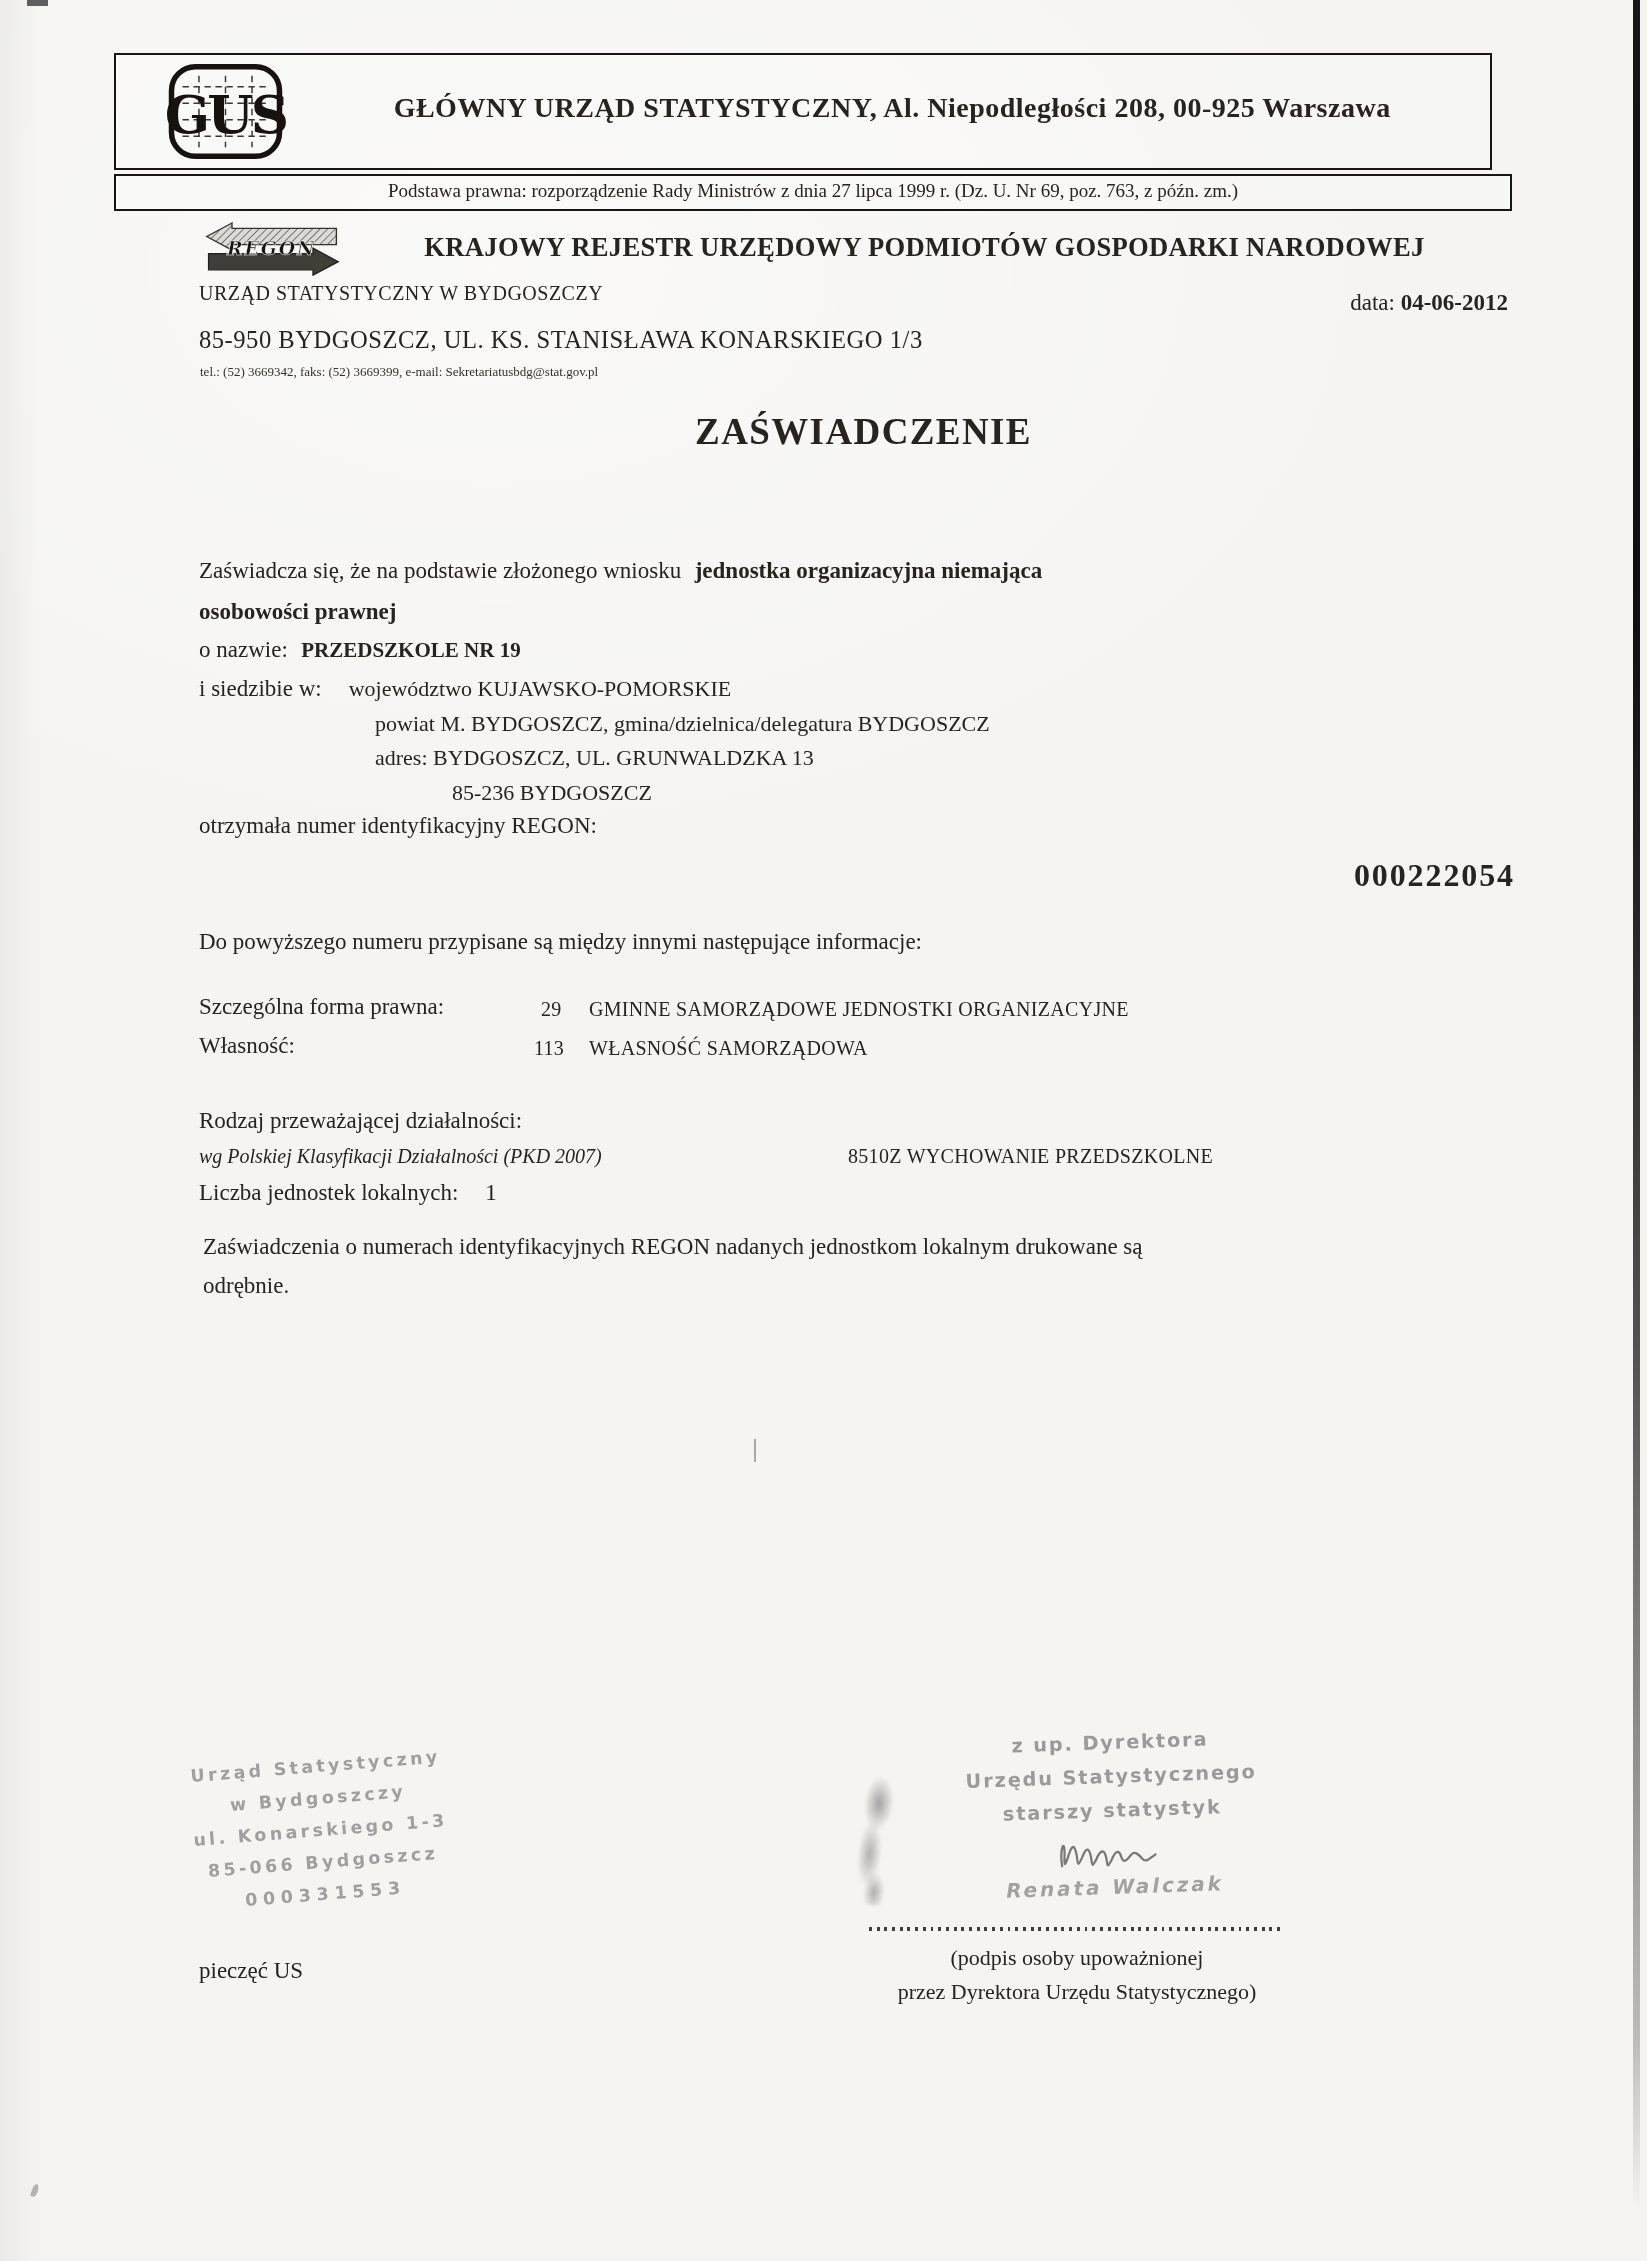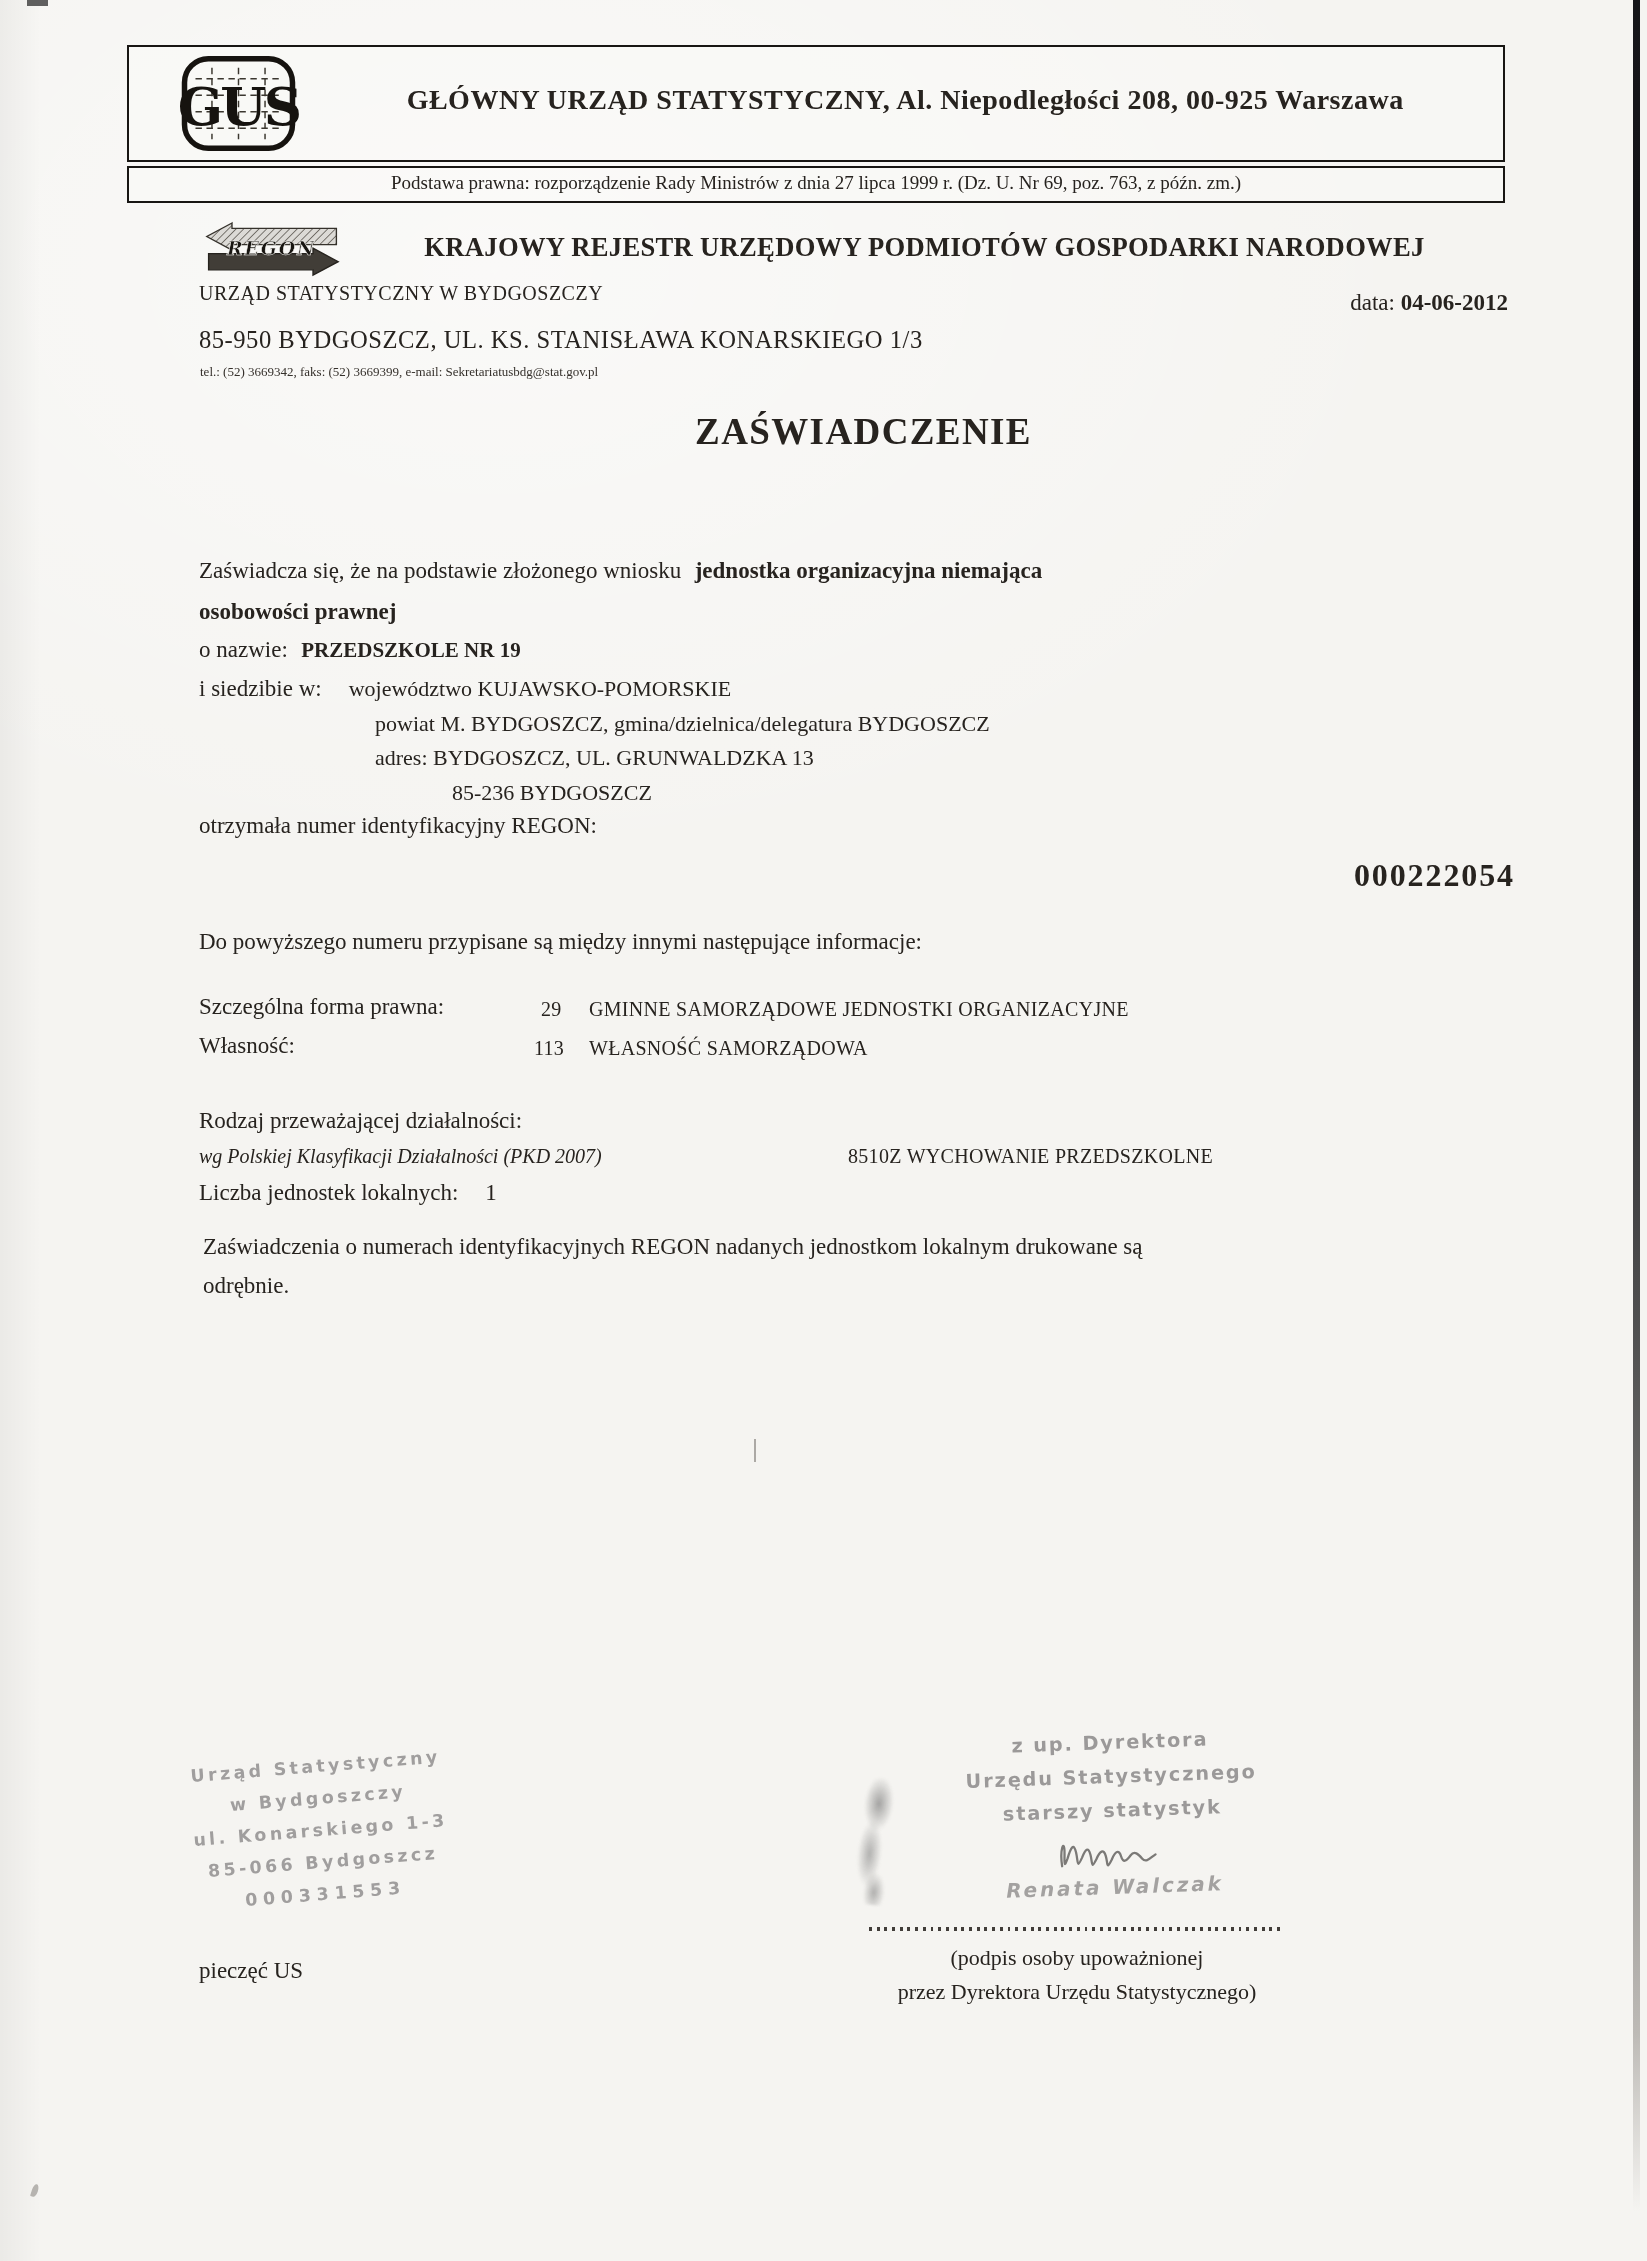--- a/index.html
+++ b/index.html
@@ -20,7 +20,7 @@
   .i{font-style:italic;}
 
   
-  .hdr-box{position:absolute;left:127px;width:1374px;border:2.9px solid #181613;background:rgba(252,251,249,.35);}
+  .hdr-box{position:absolute;left:114px;width:1374px;border:2.9px solid #181613;background:rgba(252,251,249,.35);margin-top:8px;}
   .hdr-box1{top:45px;height:113px;}
   .hdr-box2{top:166px;height:33px;}
   .hdr-title{position:absolute;left:188px;right:9.7px;top:37px;font-size:28px;font-weight:bold;text-align:center;letter-spacing:0.5px;}

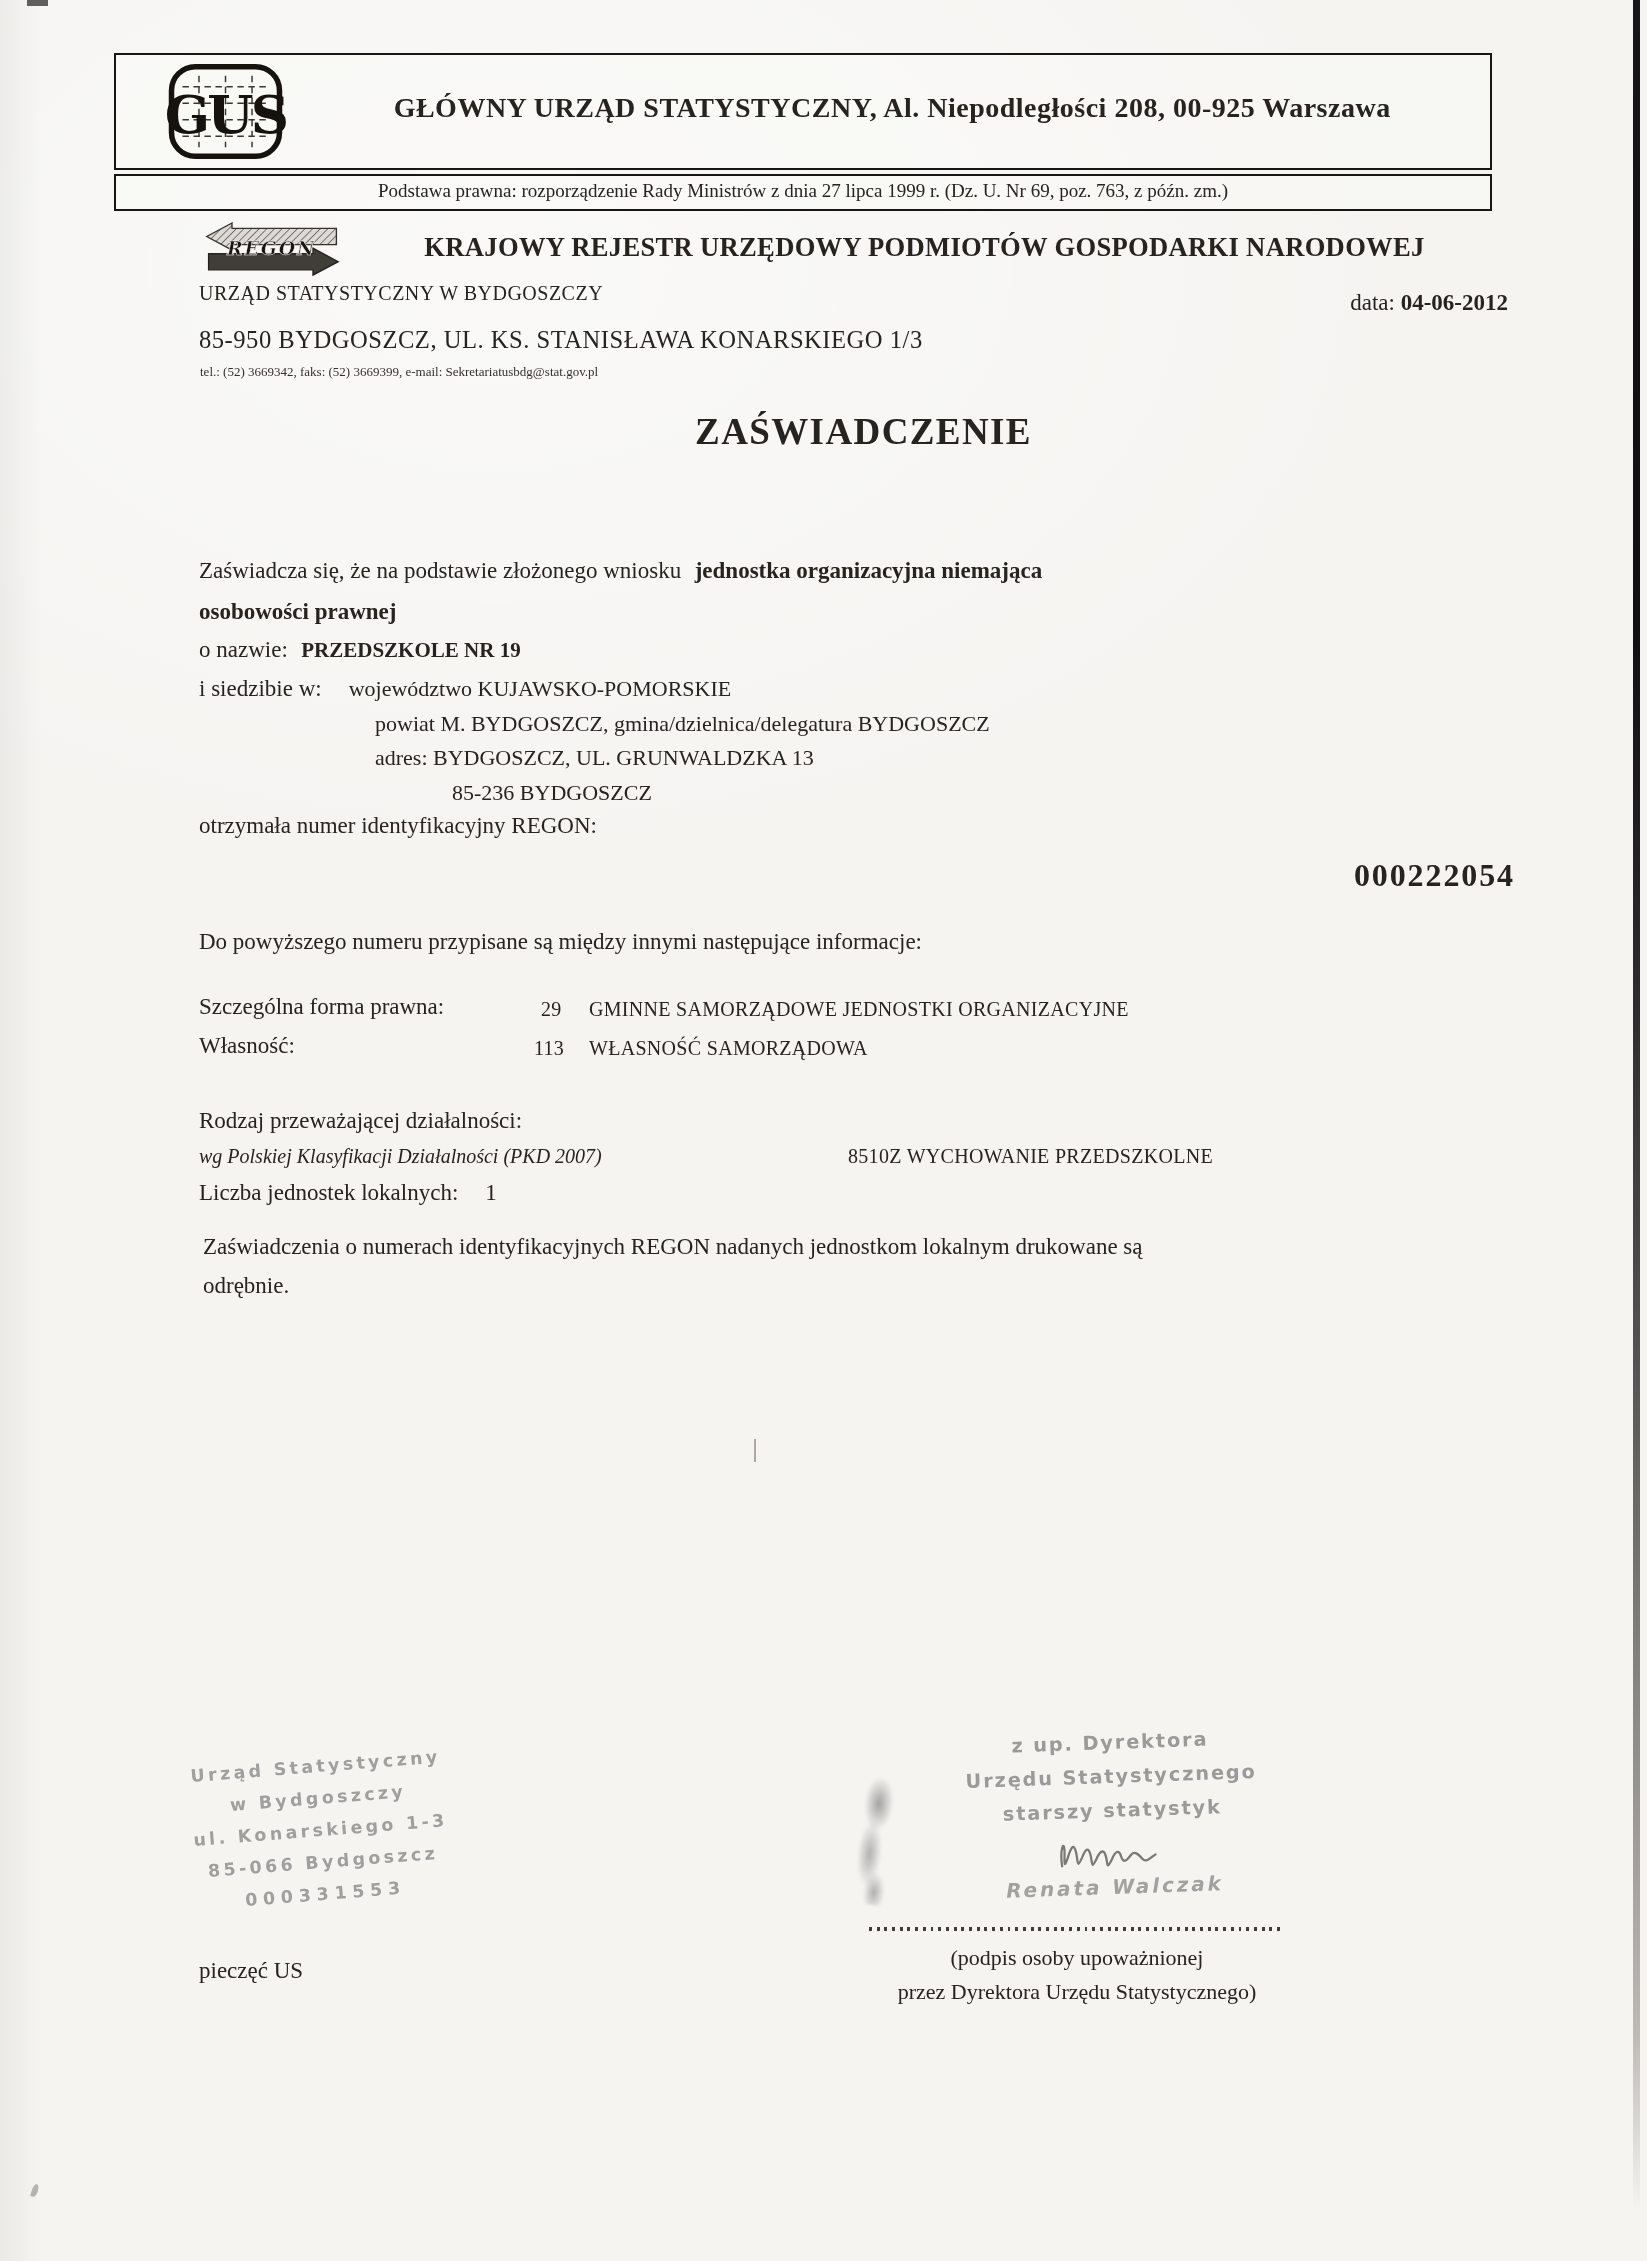--- a/index.html
+++ b/index.html
@@ -22,7 +22,7 @@
   
   .hdr-box{position:absolute;left:114px;width:1374px;border:2.9px solid #181613;background:rgba(252,251,249,.35);margin-top:8px;}
   .hdr-box1{top:45px;height:113px;}
-  .hdr-box2{top:166px;height:33px;}
+  .hdr-box2{top:166px;height:33px;padding-left:20px;}
   .hdr-title{position:absolute;left:188px;right:9.7px;top:37px;font-size:28px;font-weight:bold;text-align:center;letter-spacing:0.5px;}
   .legal-basis{position:absolute;left:0;right:0;top:3.9px;font-size:19px;text-align:center;}
 

